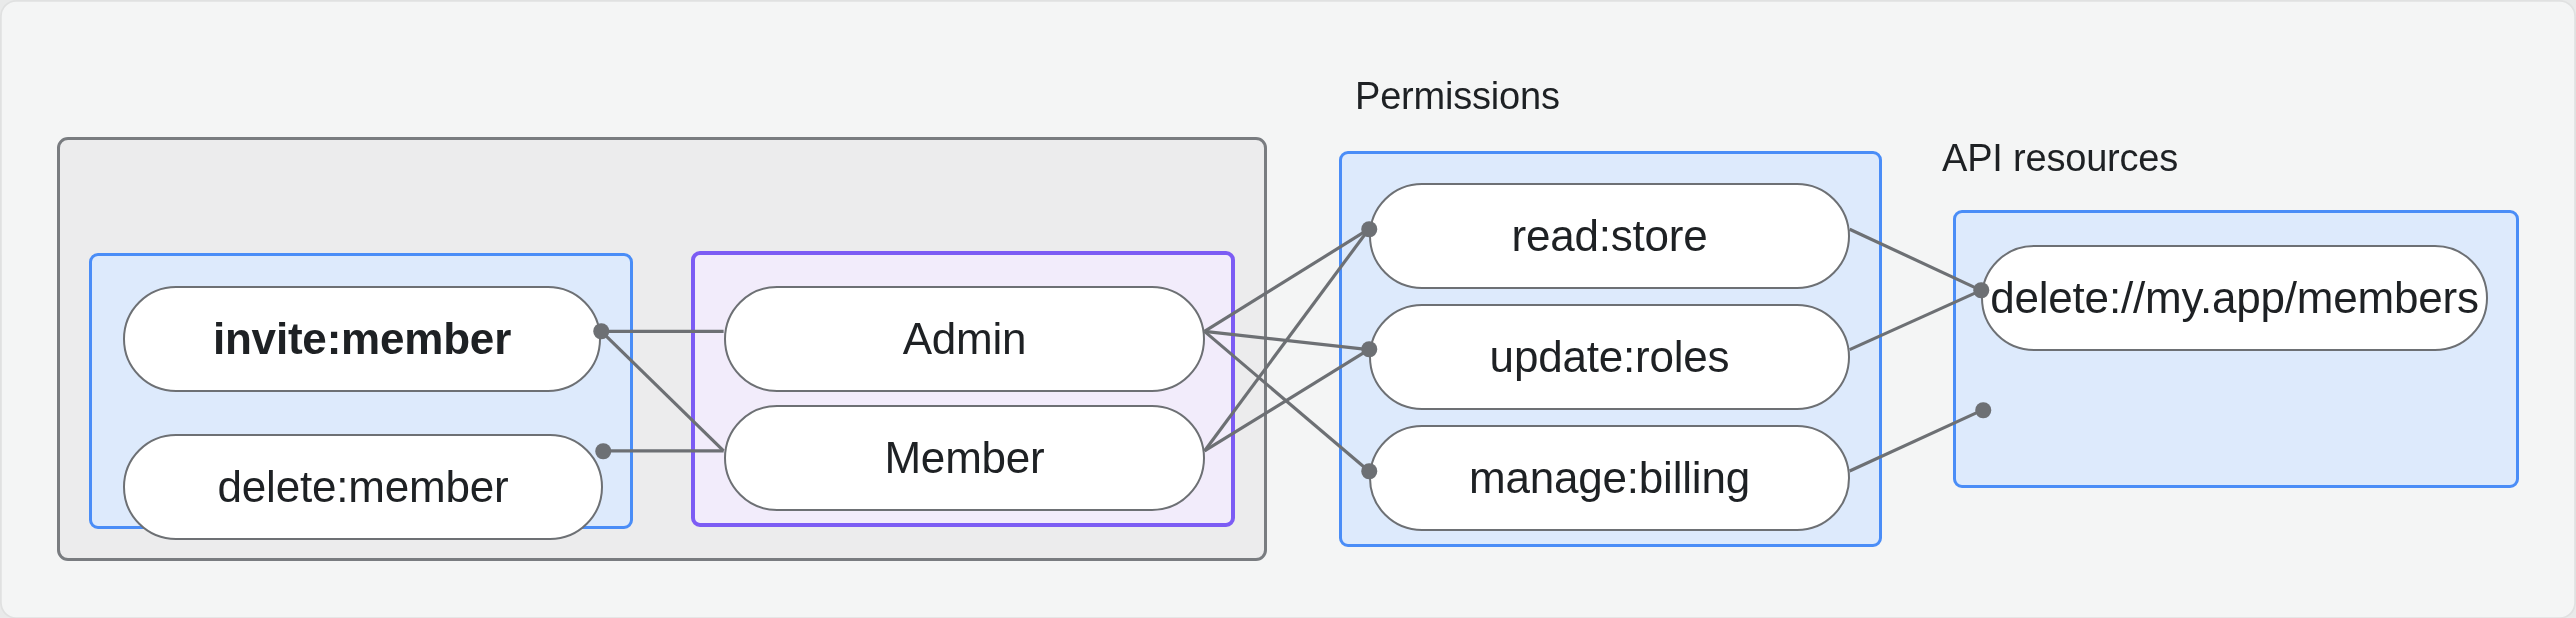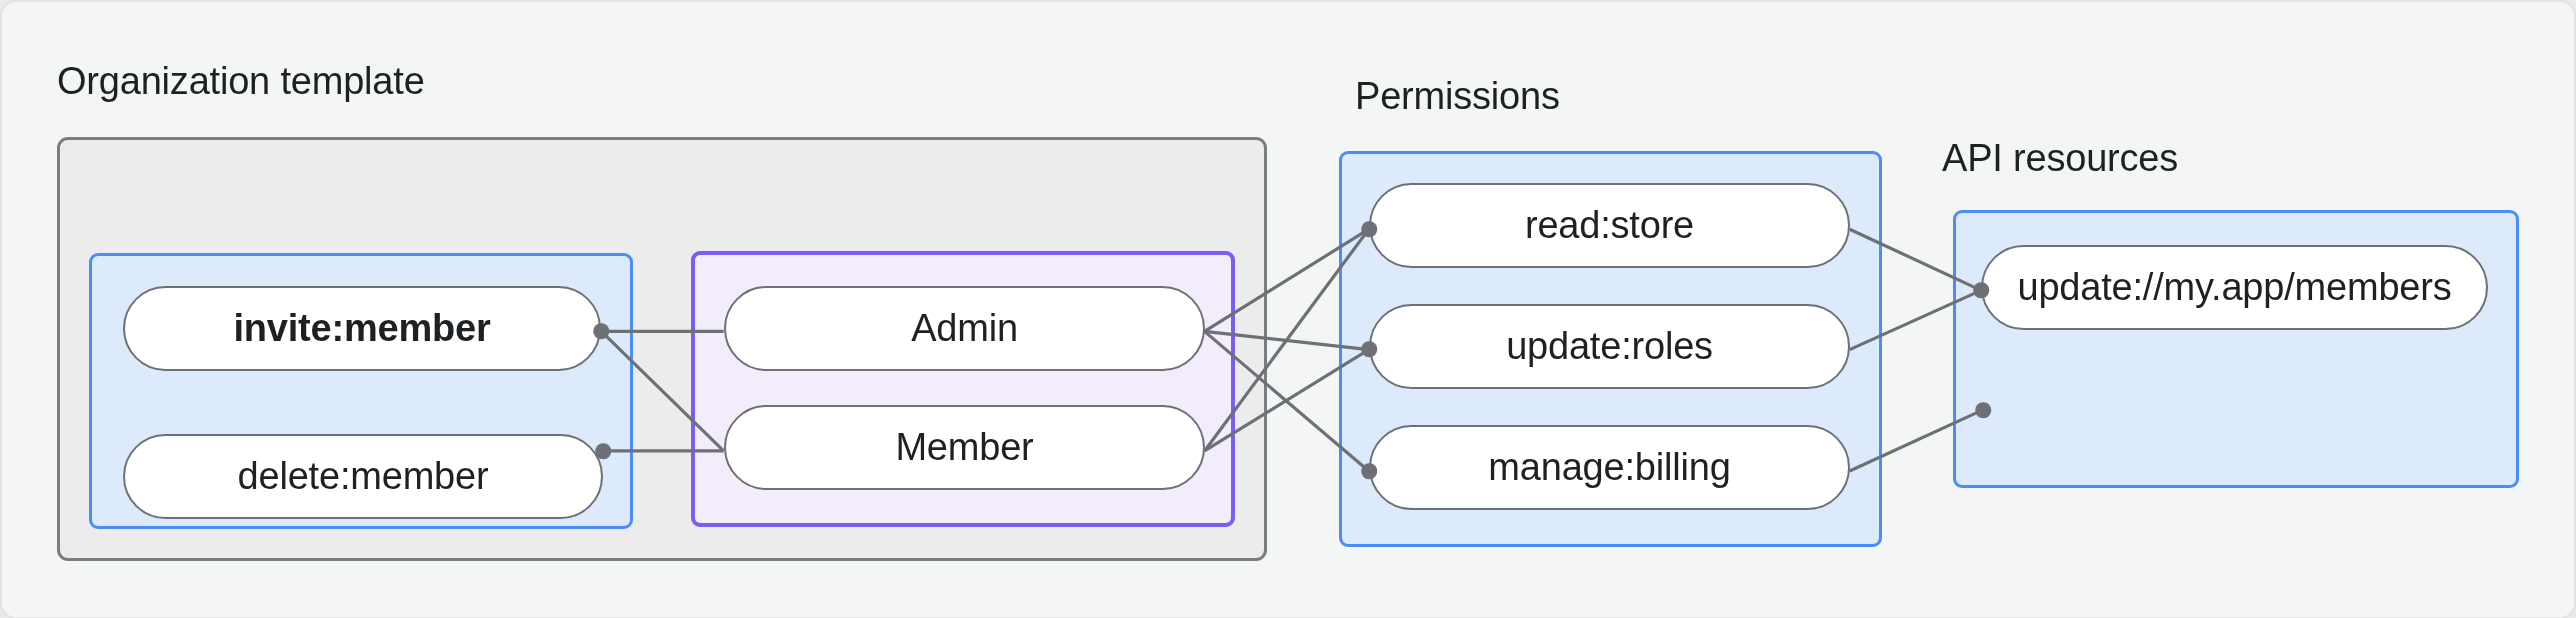--- a/index.html
+++ b/index.html
@@ -58,7 +58,6 @@
 
 <div class="canvas">
 
-  <div class="label l-template">Organization template</div>
   <div class="box b-template"></div>
 
   <div class="label l-orgperm">Organization permissions</div>

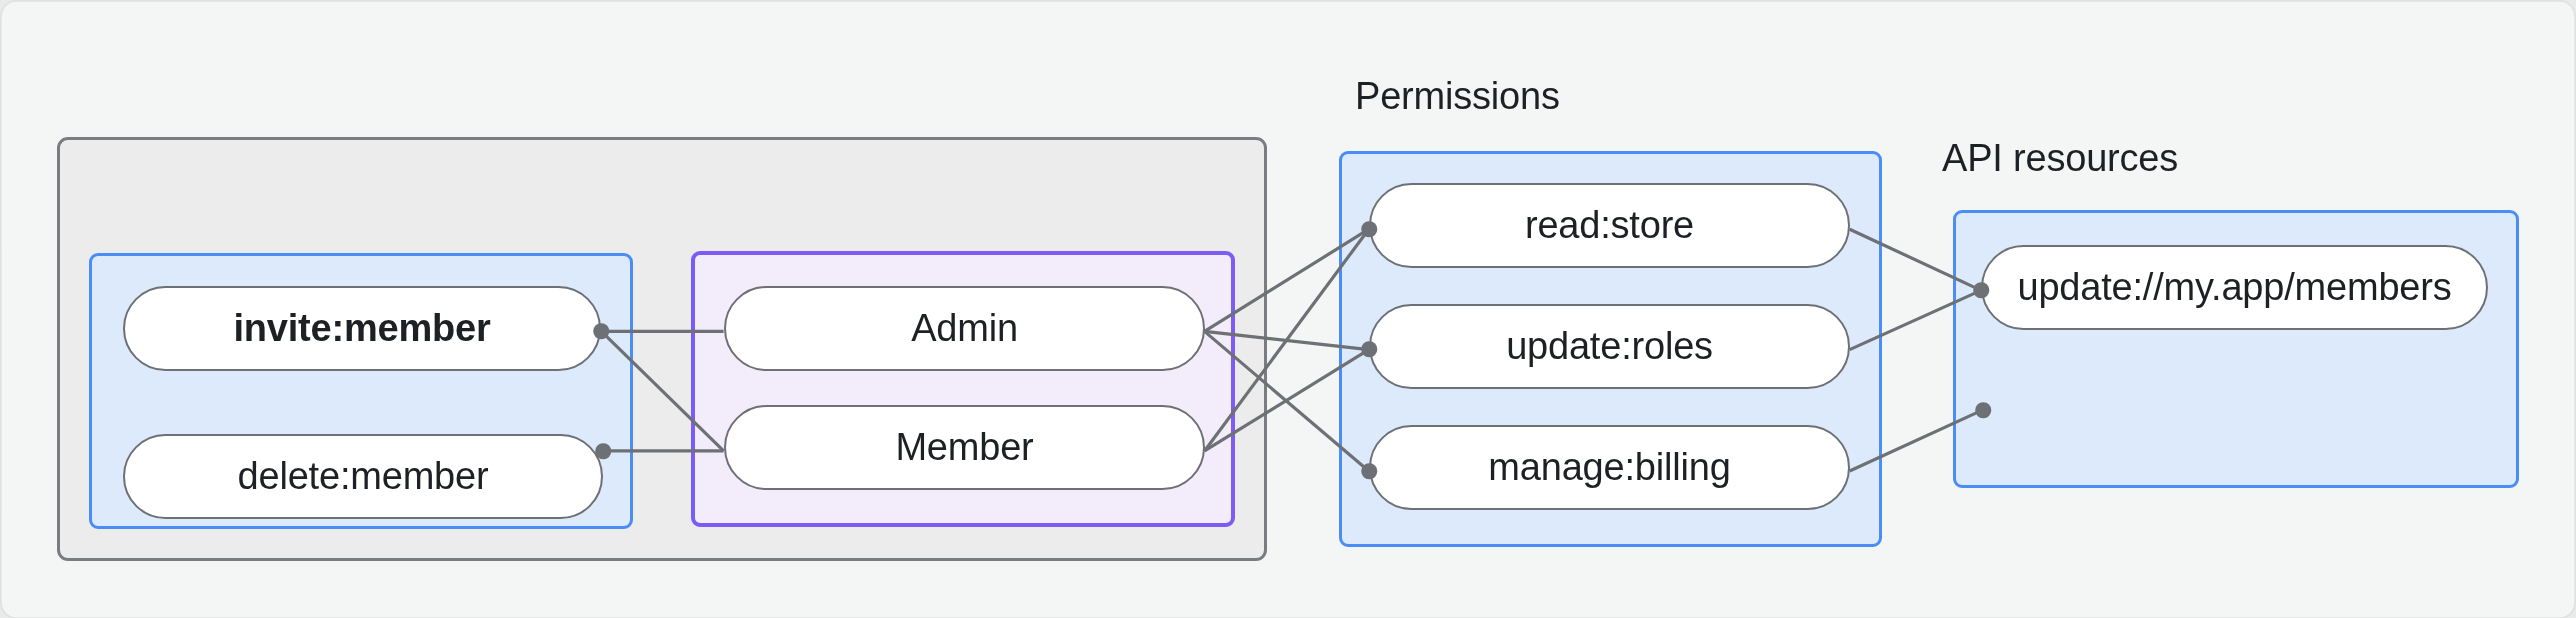--- a/index.html
+++ b/index.html
@@ -34,10 +34,10 @@
   .l-api{left:1942px; top:137px;}
   #edge-layer{position:absolute; left:0; top:0; z-index:3;}
   .pill{
-    position:absolute; height:85px; box-sizing:border-box; background:#ffffff;
+    position:absolute; height:106px; box-sizing:border-box; background:#ffffff;
     border:2.7px solid var(--pill-border); border-radius:912px; z-index:4;
     display:flex; align-items:center; justify-content:center;
-    font-size:38px; letter-spacing:-0.2px; white-space:nowrap;
+    font-size:44px; letter-spacing:-0.2px; white-space:nowrap;
   }
   .p-invite{left:123px; top:286px; width:478px;font-weight:bold;}
   .p-delete{left:123px; top:405px; width:480px;margin-top:29px;}

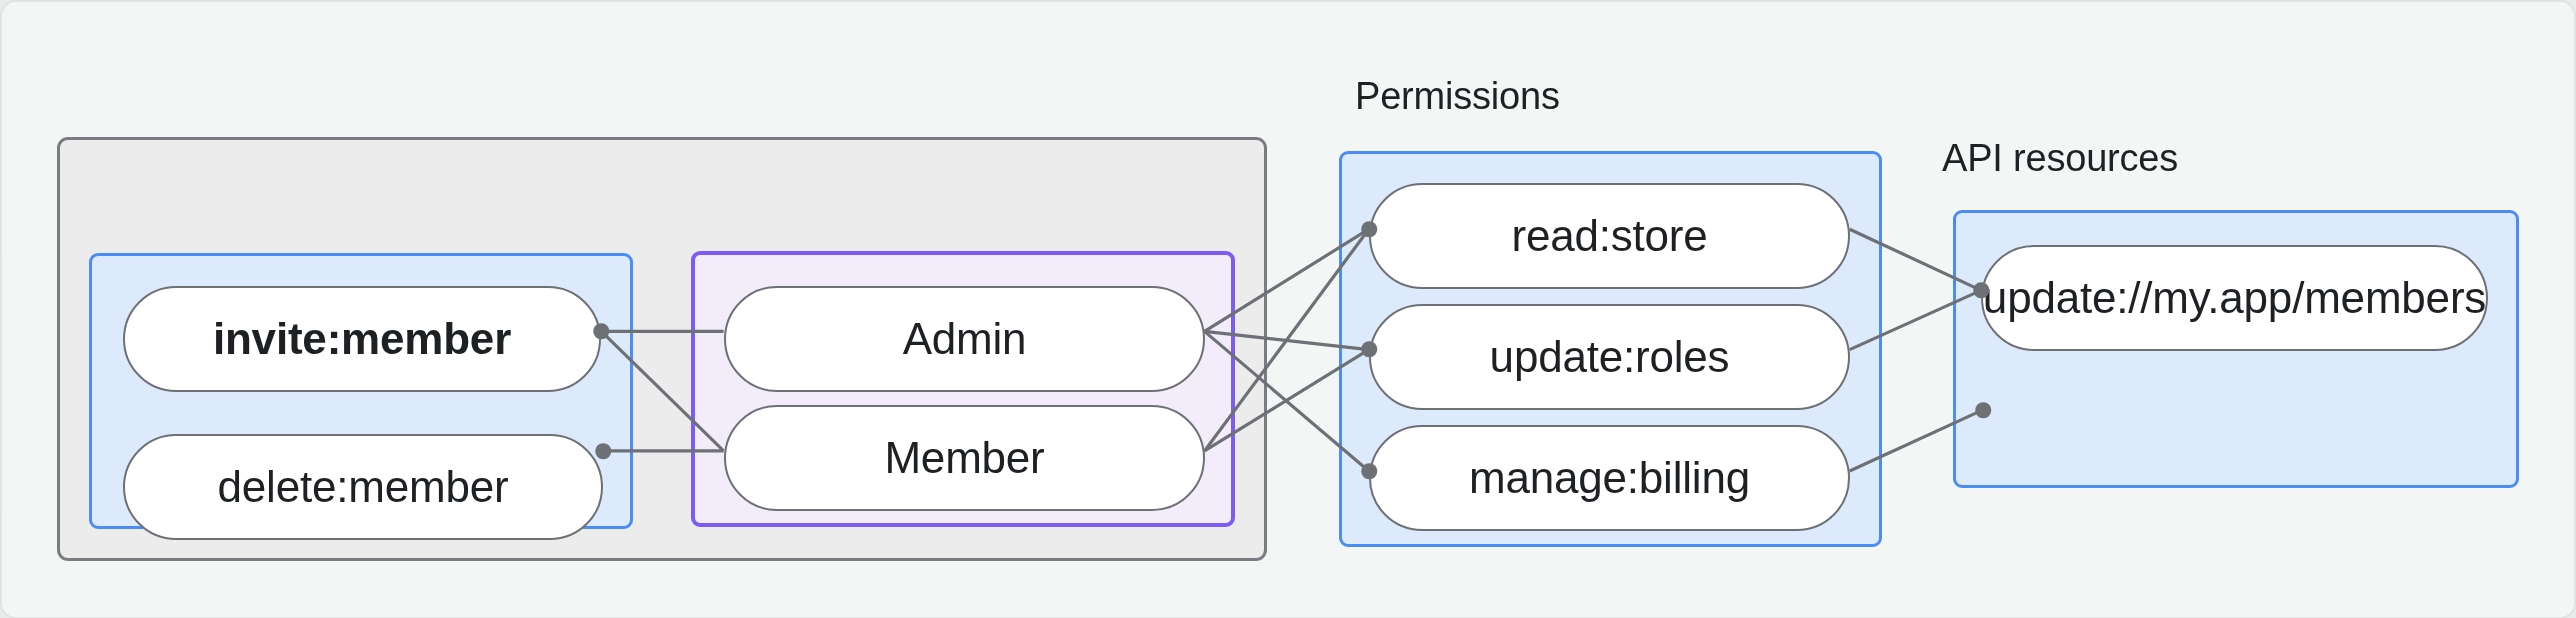--- a/index.html
+++ b/index.html
@@ -93,7 +93,7 @@
   <div class="pill p-read">read:store</div>
   <div class="pill p-update">update:roles</div>
   <div class="pill p-manage">manage:billing</div>
-  <div class="pill p-members">update://my.app/members</div>
+  <div class="pill p-members">delete://my.app/members</div>
 
 <div class="dot" style="left: 601px; top: 331px;"></div>
     <div class="dot" style="left: 603px; top: 451px;"></div>

